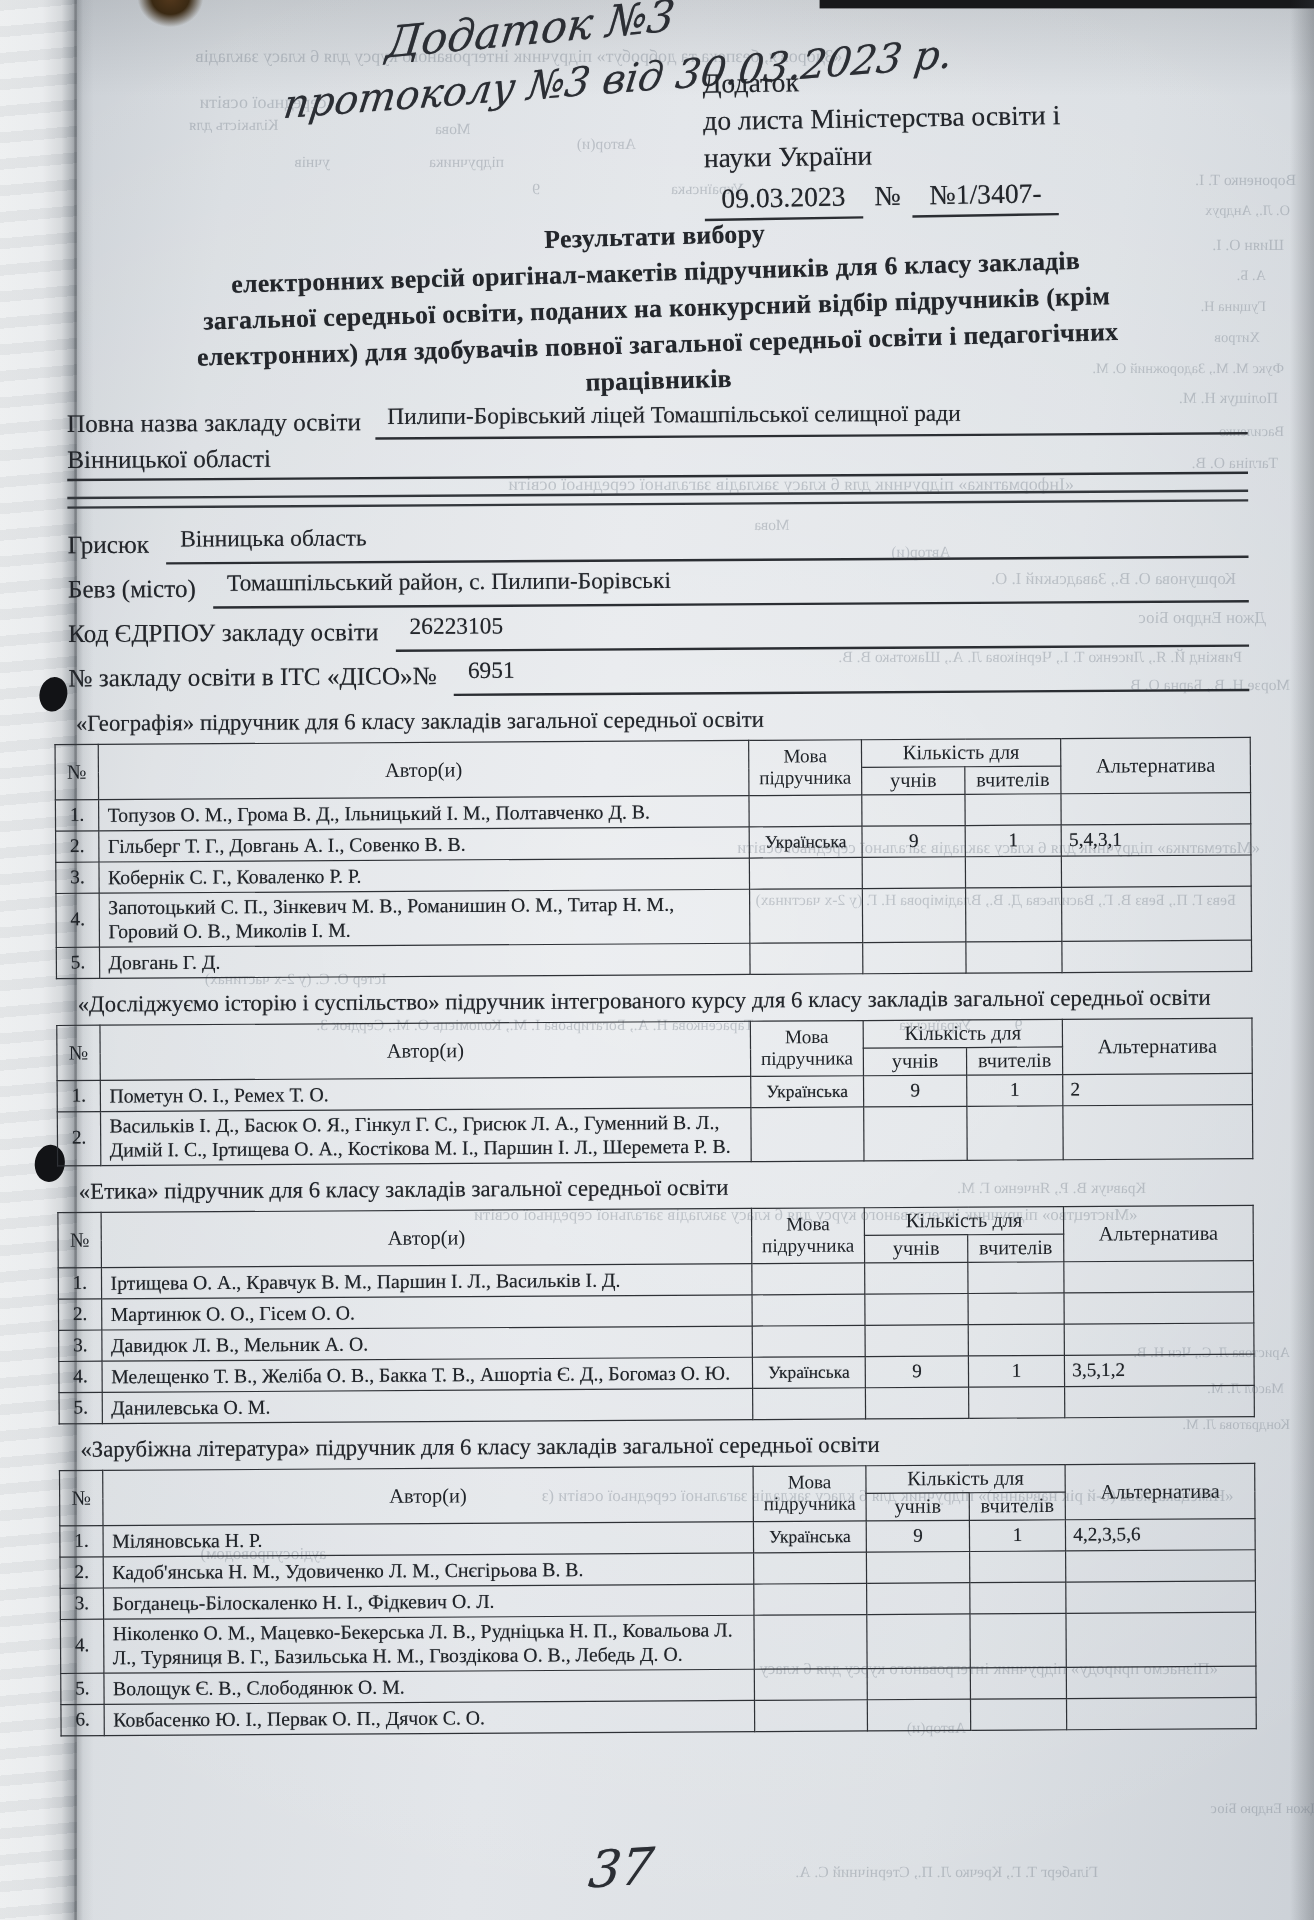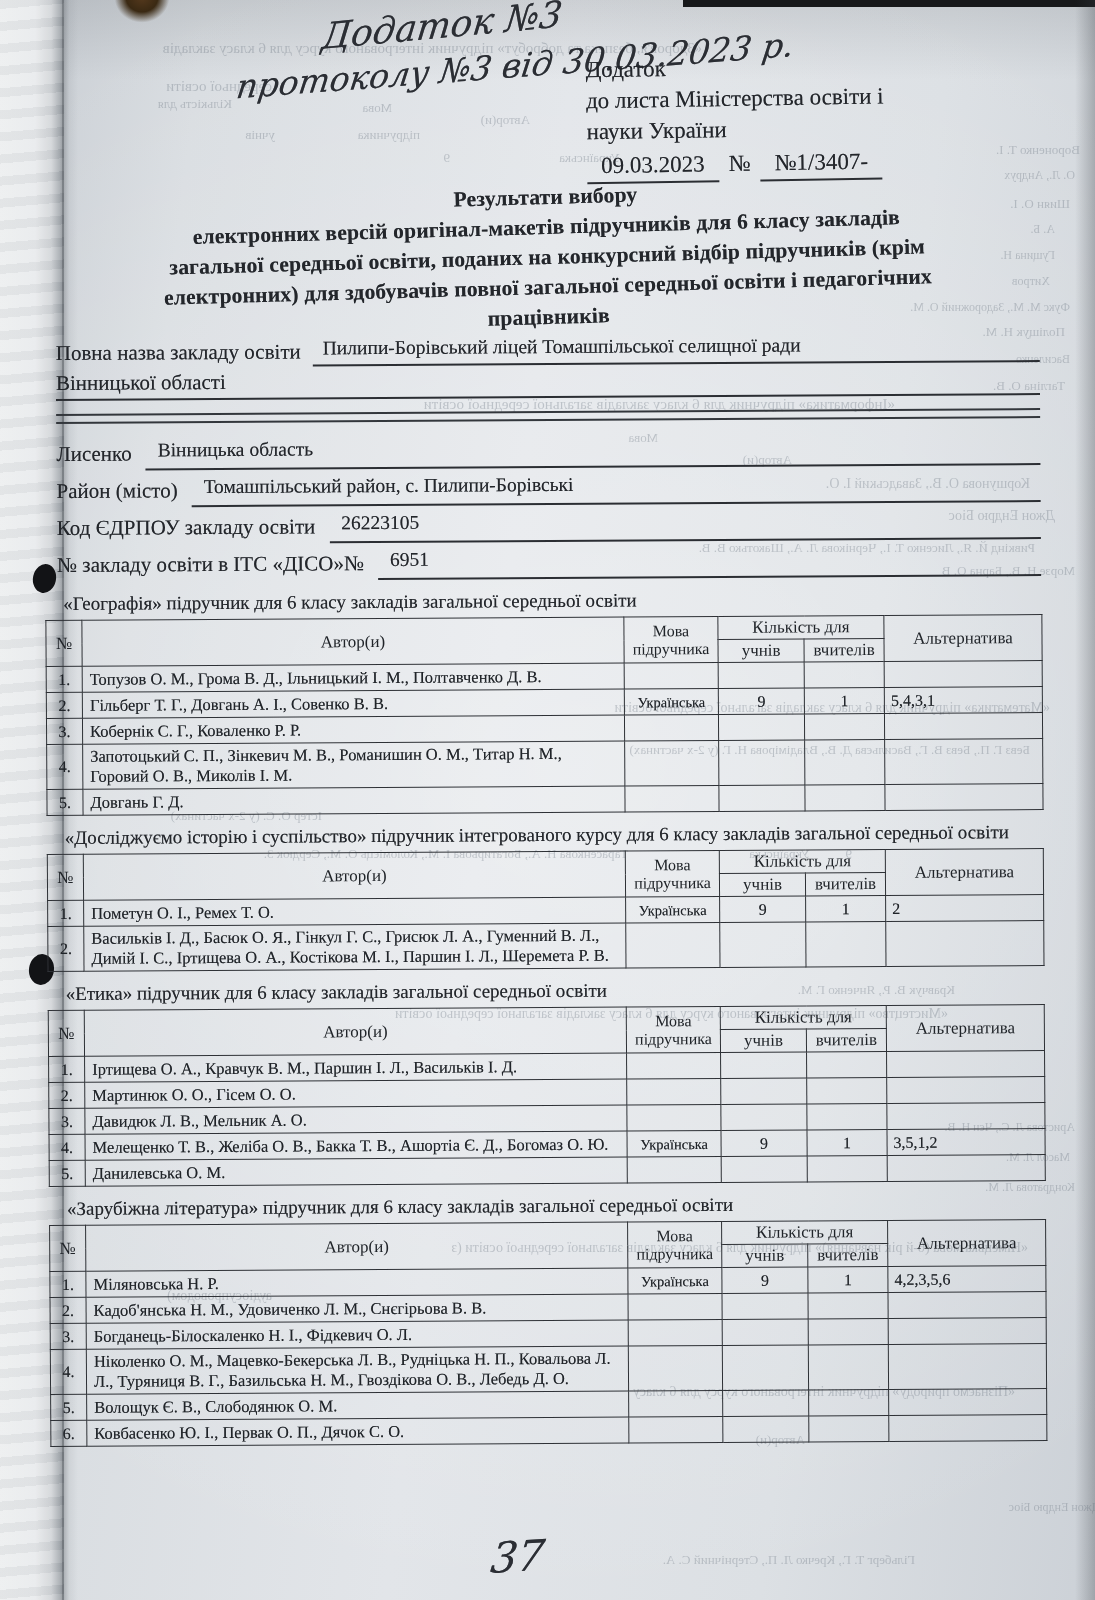--- a/index.html
+++ b/index.html
@@ -164,7 +164,7 @@
 
       <div class="fields">
           <div class="frow ink">
-            <span class="lbl">Лисенко</span>
+            <span class="lbl">Грисюк</span>
             <span class="val">Вінницька область</span>
           </div>
           <div class="frow ink">

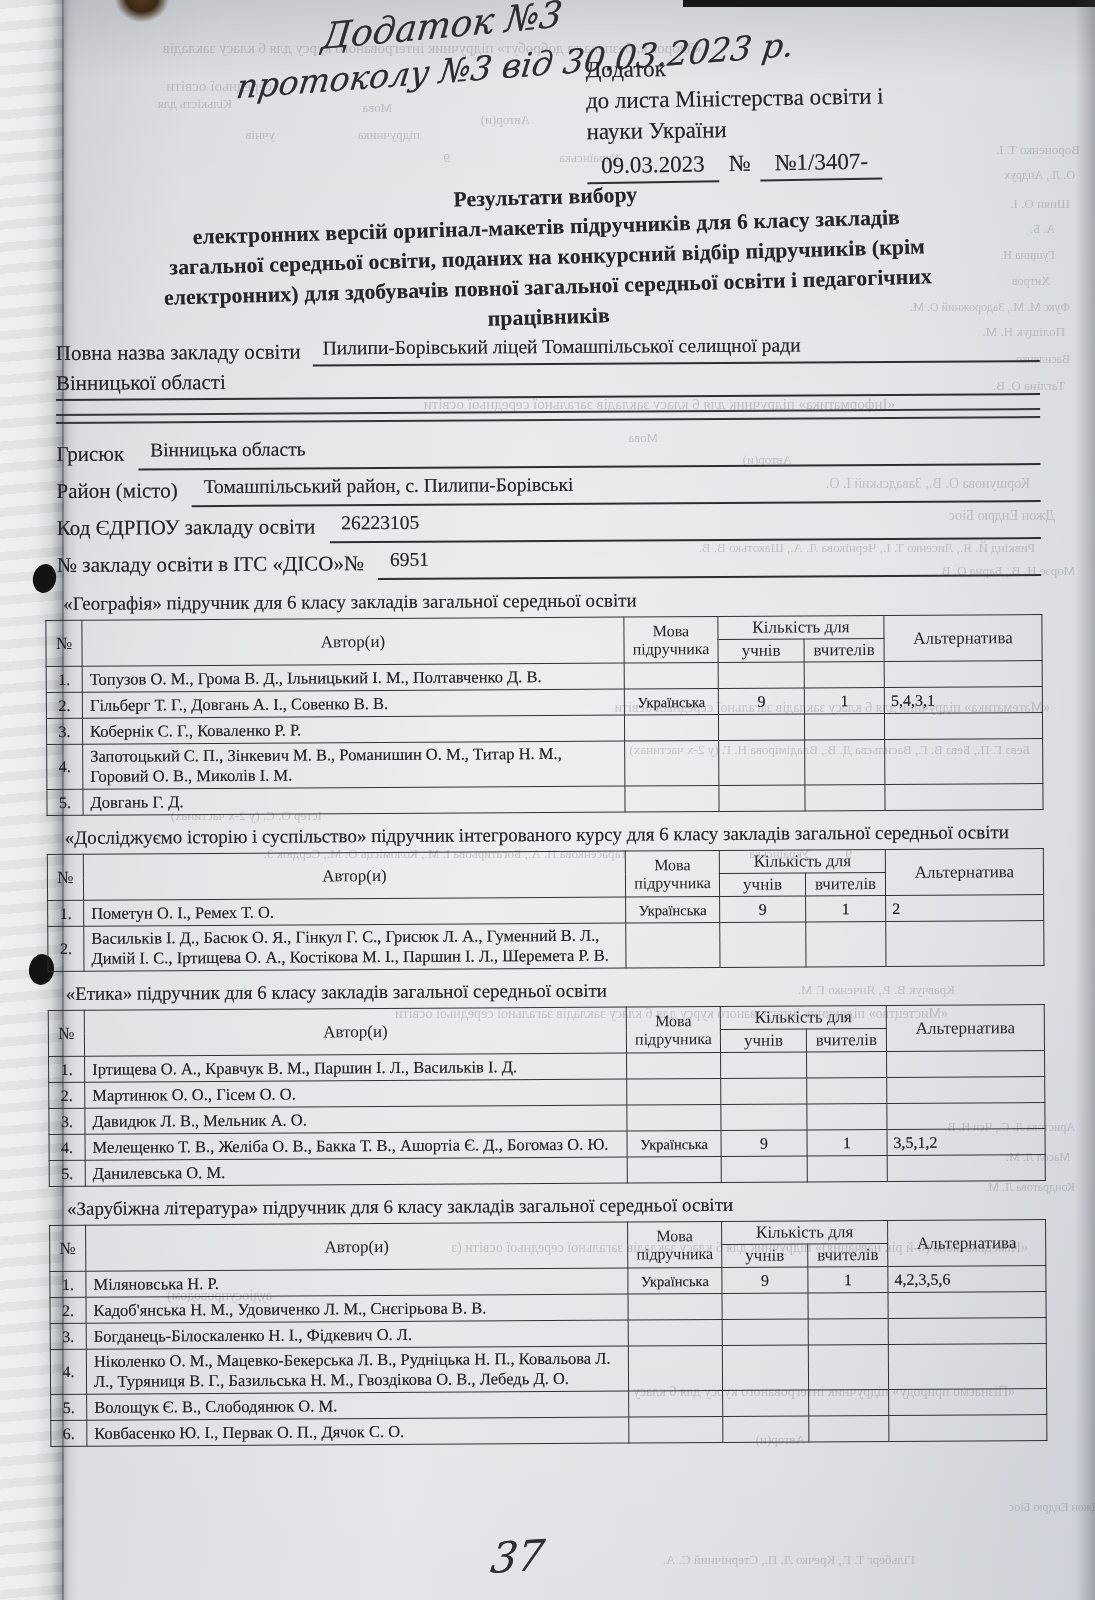--- a/index.html
+++ b/index.html
@@ -168,7 +168,7 @@
             <span class="val">Вінницька область</span>
           </div>
           <div class="frow ink">
-            <span class="lbl">Район (місто)</span>
+            <span class="lbl">Бевз (місто)</span>
             <span class="val">Томашпільський район, с. Пилипи-Борівські</span>
           </div>
           <div class="frow ink">

